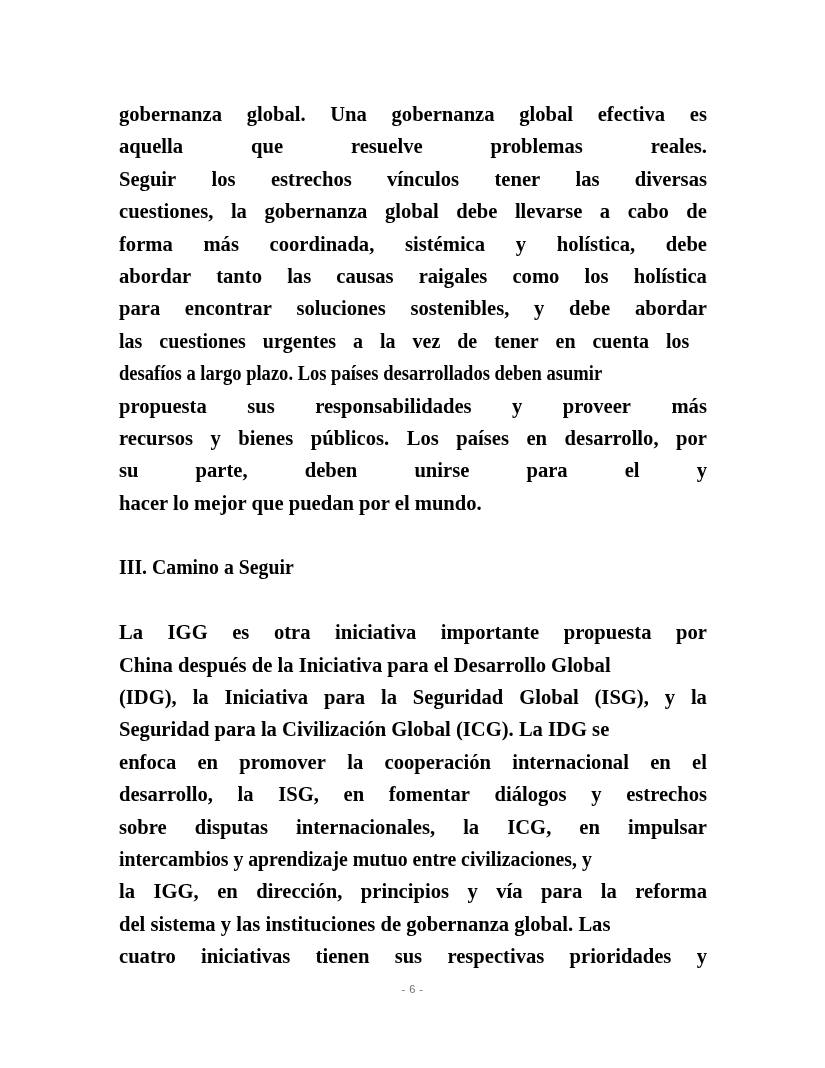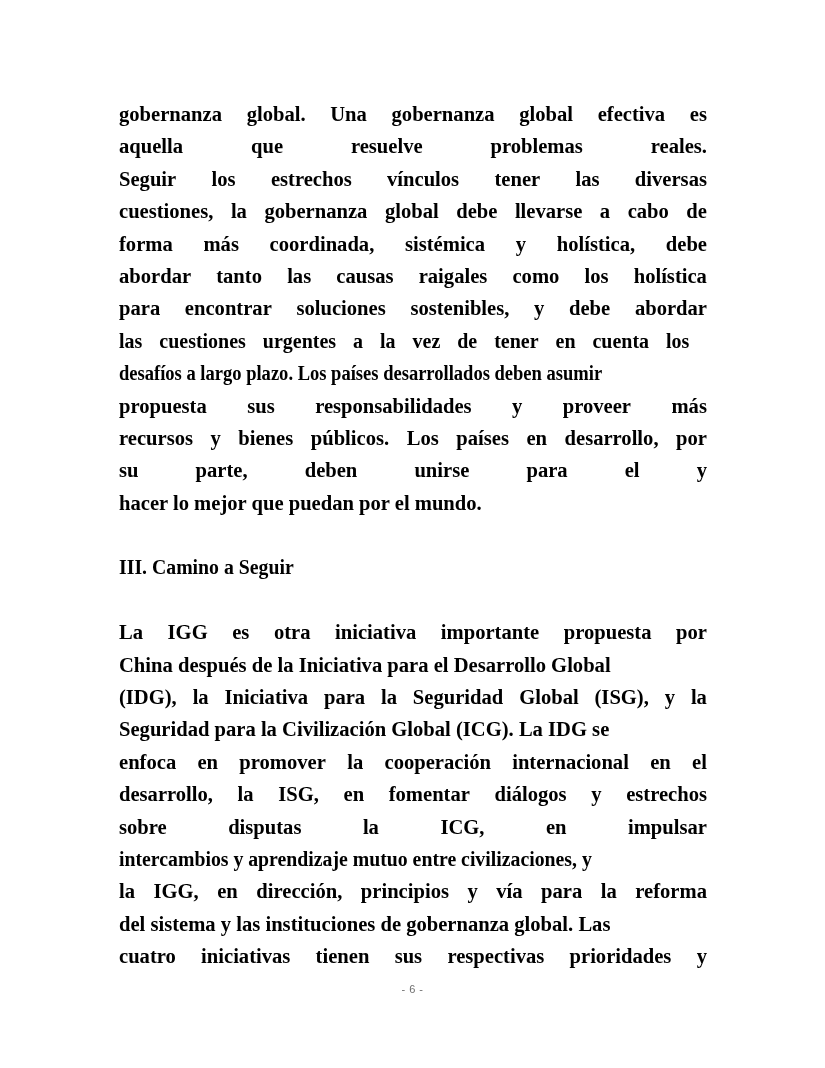--- a/index.html
+++ b/index.html
@@ -246,6 +246,7 @@
         <div class="line just">
           <span>sobre</span>
           <span>disputas</span>
+          <span>internacionales,</span>
           <span>la</span>
           <span>ICG,</span>
           <span>en</span>

